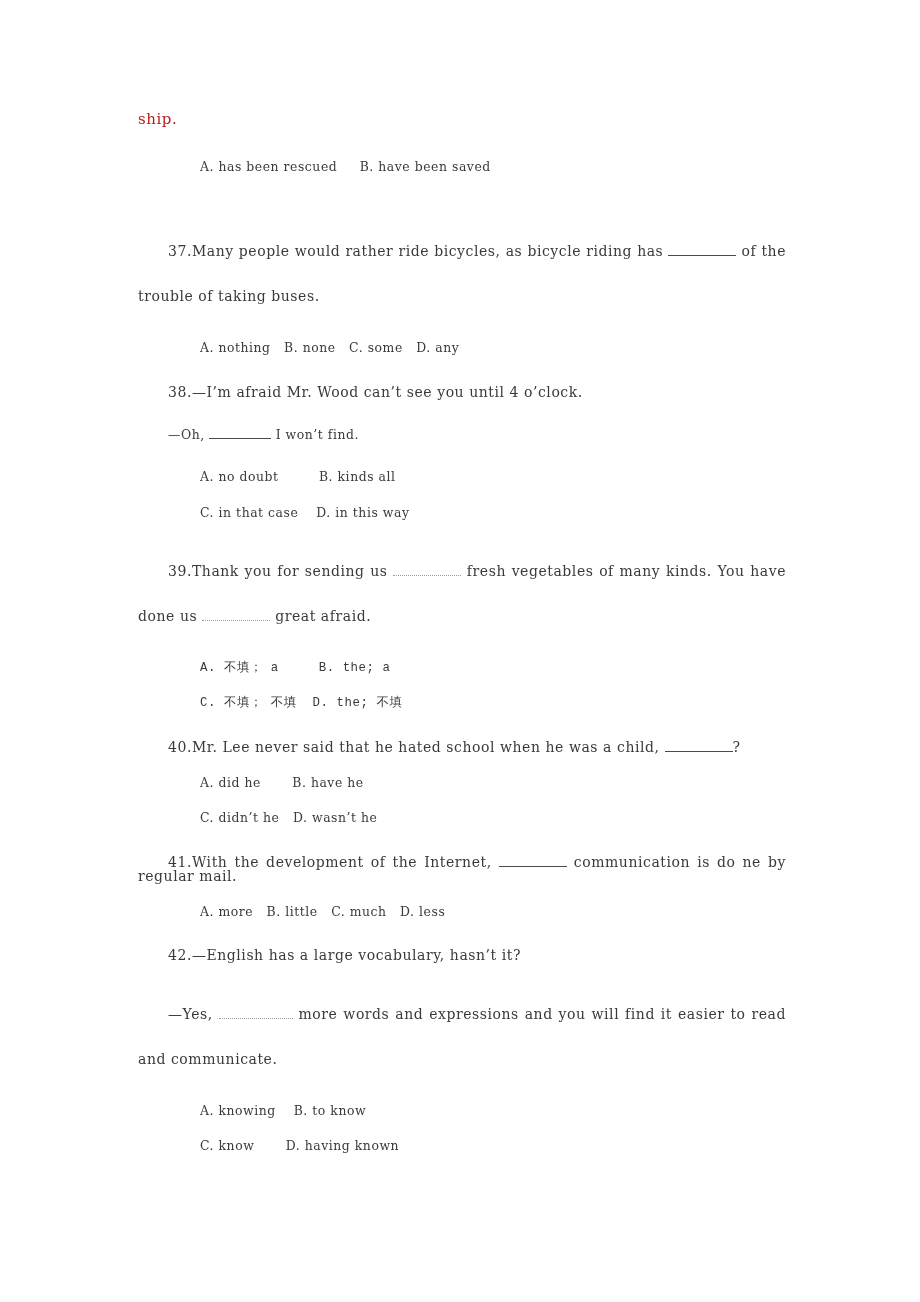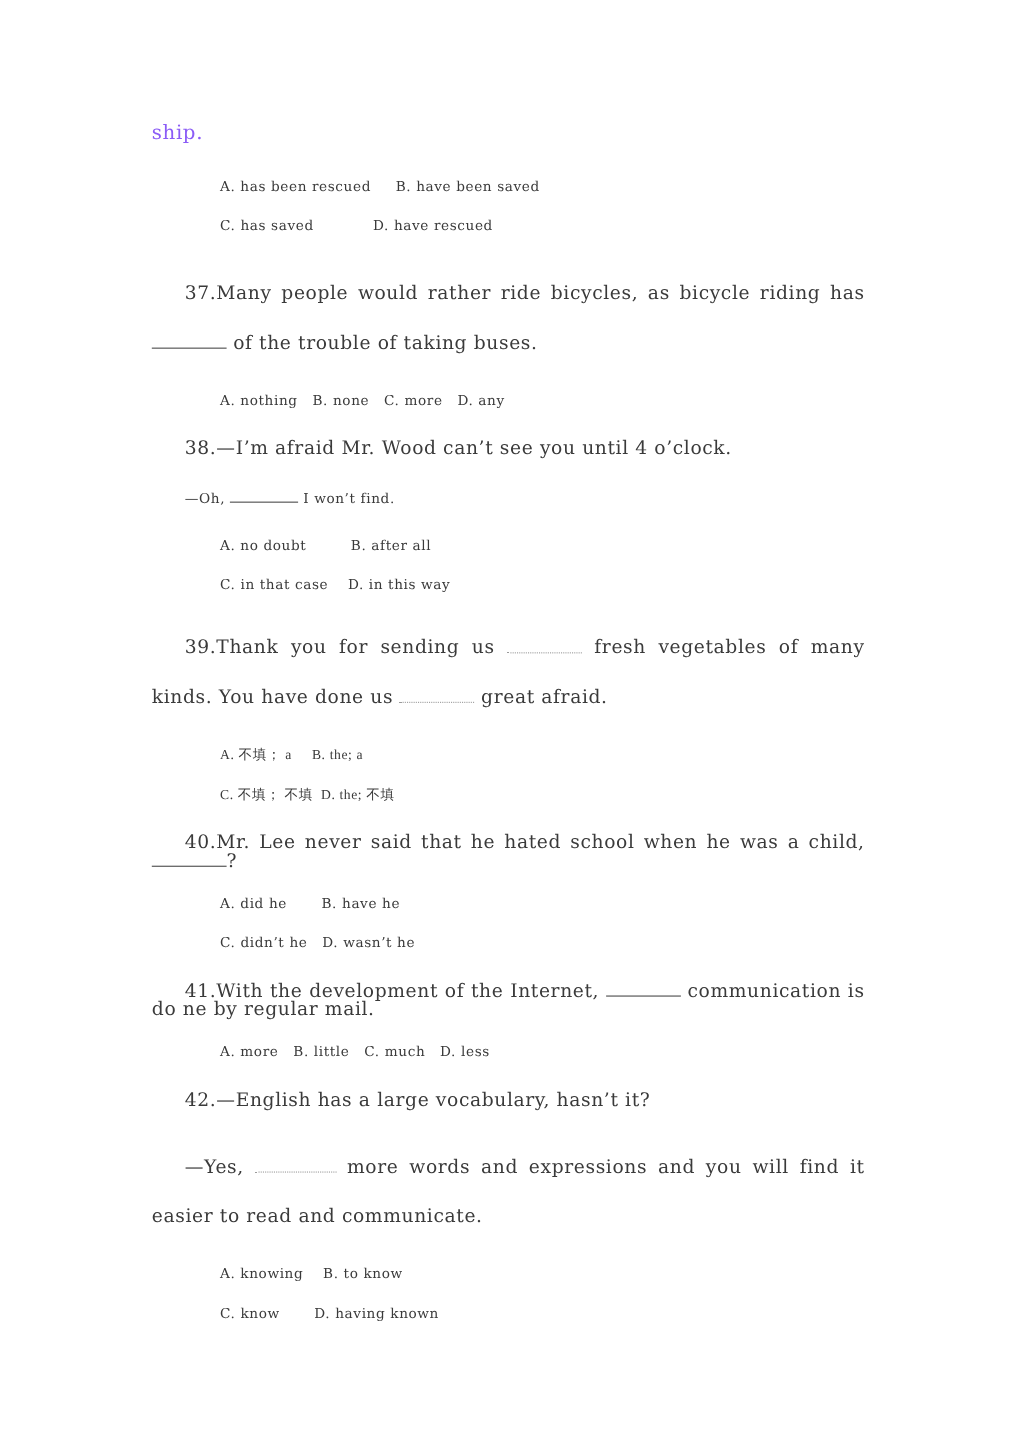--- a/index.html
+++ b/index.html
@@ -25,10 +25,10 @@
 
   
   .line {
-    font-size: 18px;
+    font-size: 15px;
     line-height: 1.0;
     letter-spacing: 0.55px;
-    color: #8b5cf6;
+    color: #b91c1c;
     white-space: pre-wrap;
   }
 

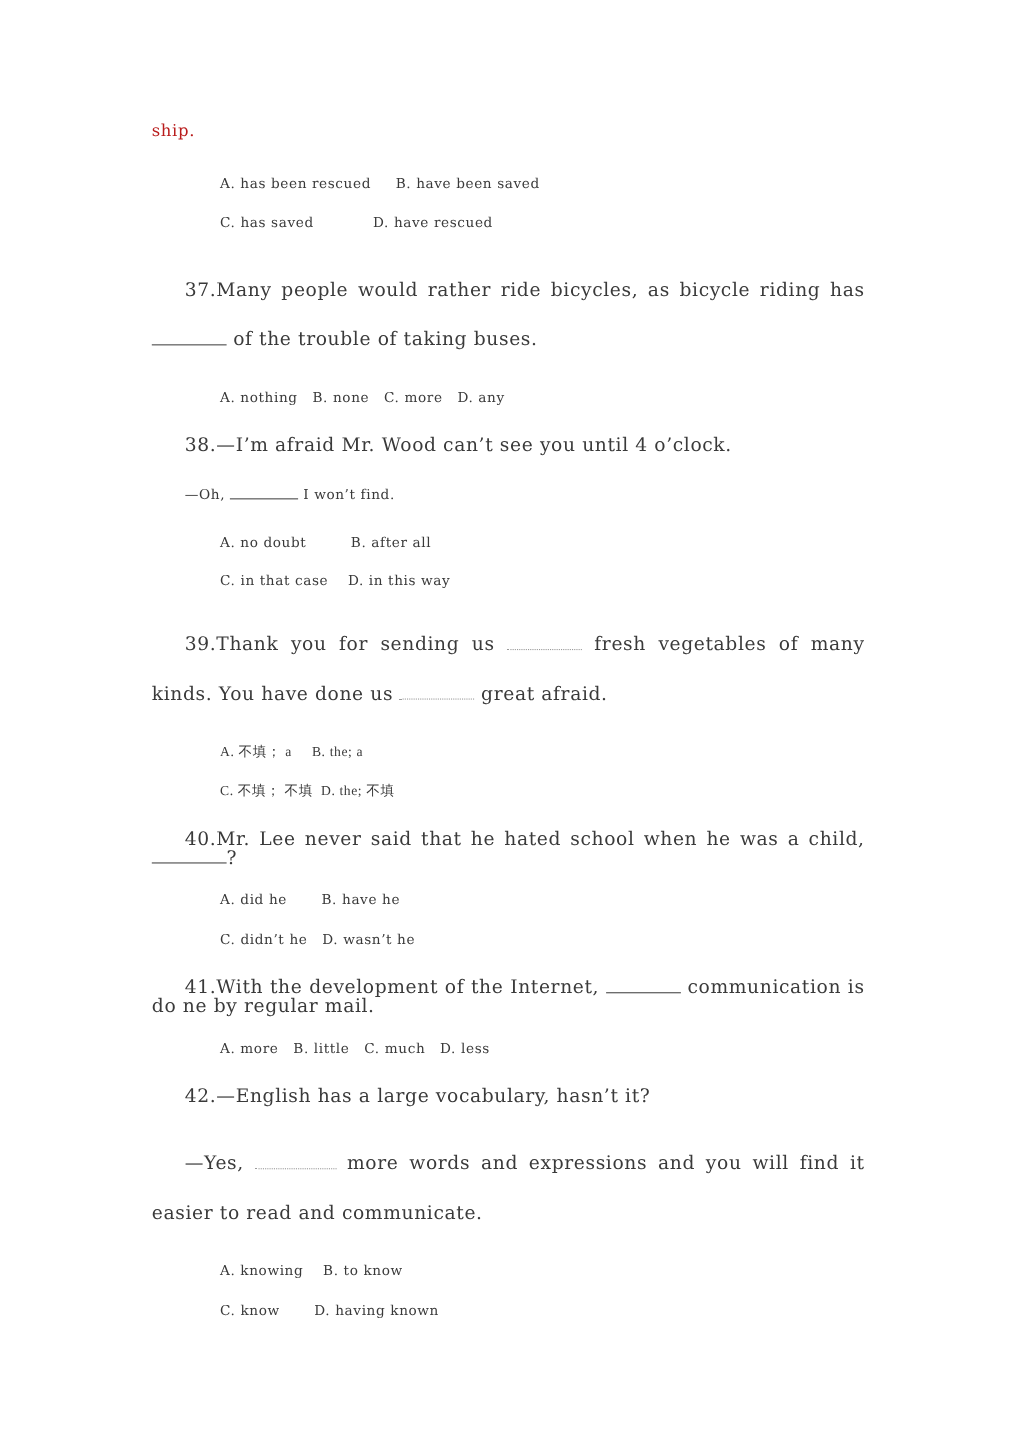--- a/index.html
+++ b/index.html
@@ -111,7 +111,6 @@
     <div>
       <div class="opts">A. has been rescued     B. have been saved</div>
       <div class="gap-opt"></div>
-      <div class="opts">C. has saved            D. have rescued</div>
     </div>
 
     <div class="gap-lg"></div>

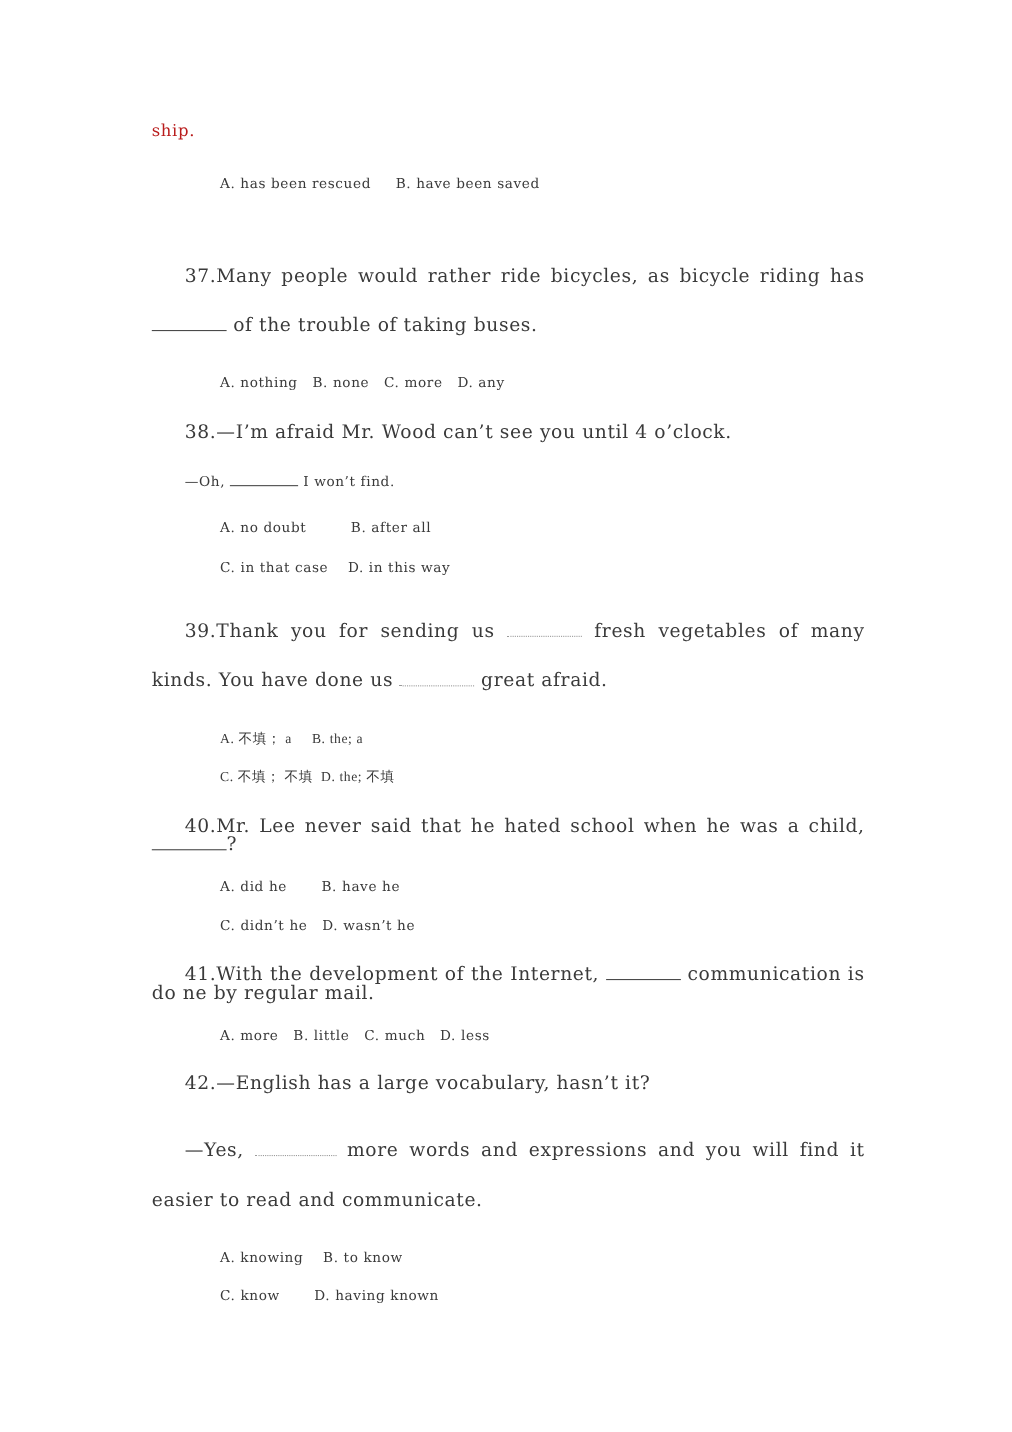--- a/index.html
+++ b/index.html
@@ -43,7 +43,7 @@
     text-align: justify;
     text-justify: inter-word;
     text-indent: 30px;
-    font-size: 17px;
+    font-size: 14px;
     line-height: 45px;
     letter-spacing: 0.55px;
     color: #3a3a3a;

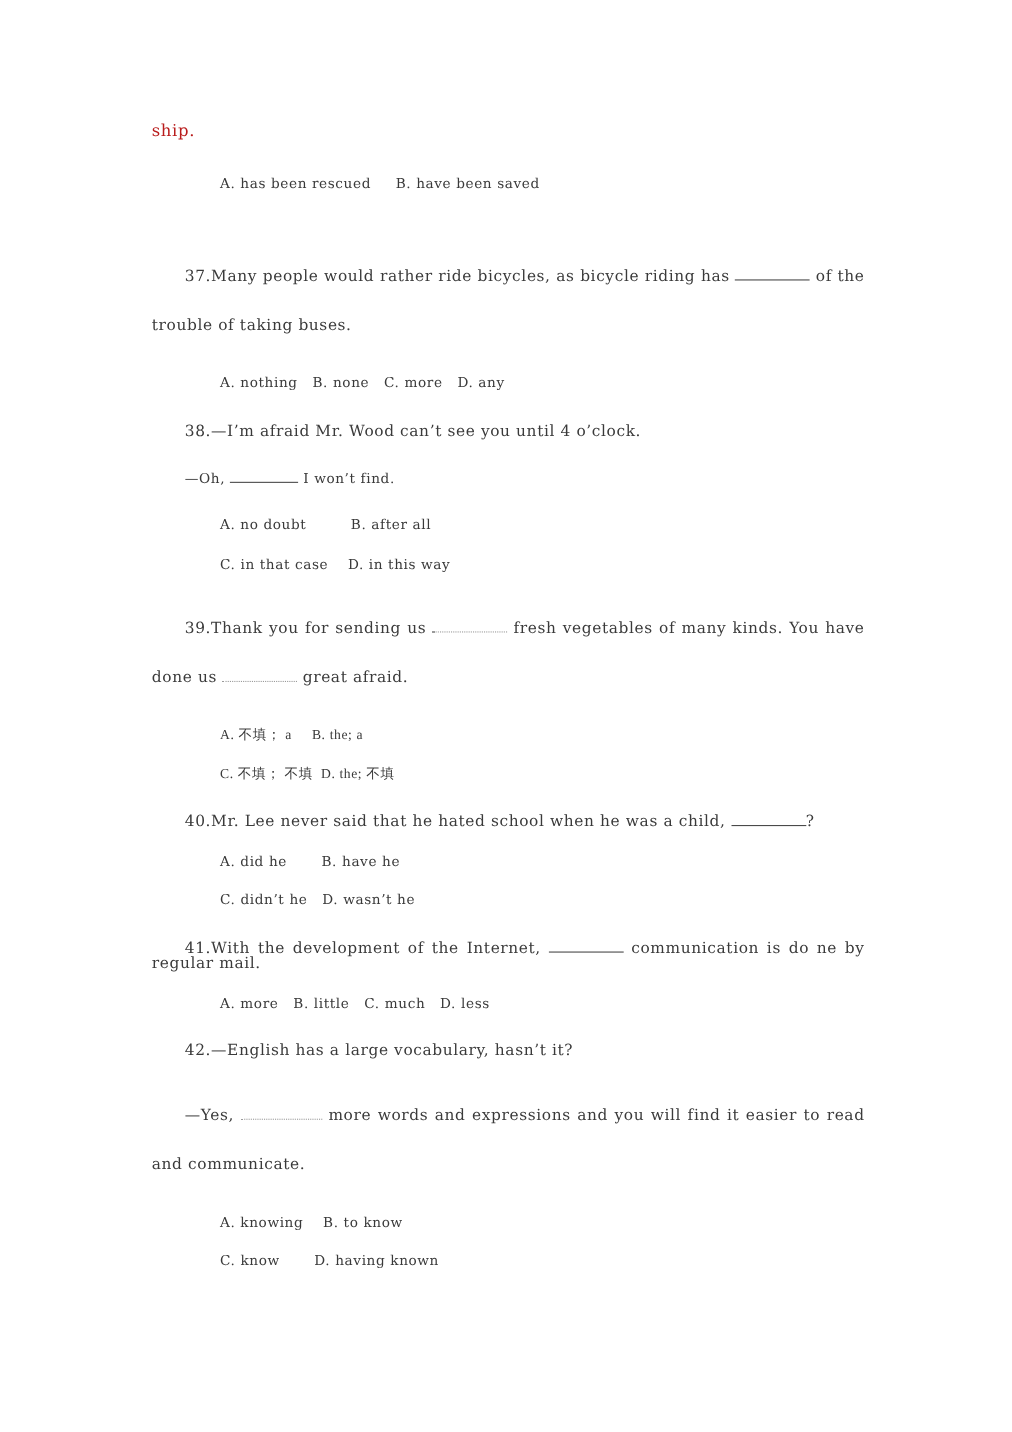--- a/index.html
+++ b/index.html
@@ -118,7 +118,7 @@
     <div>
       <p class="question"><span>37.</span><span>Many people would rather ride bicycles, as bicycle riding has </span><span class="blank solid w-md"></span><span> of the trouble of taking buses.</span></p>
       <div class="gap-sm"></div>
-      <div class="opts">A. nothing   B. none   C. more   D. any</div>
+      <div class="opts">A. nothing   B. none   C. some   D. any</div>
     </div>
 
     <div class="gap-md"></div>

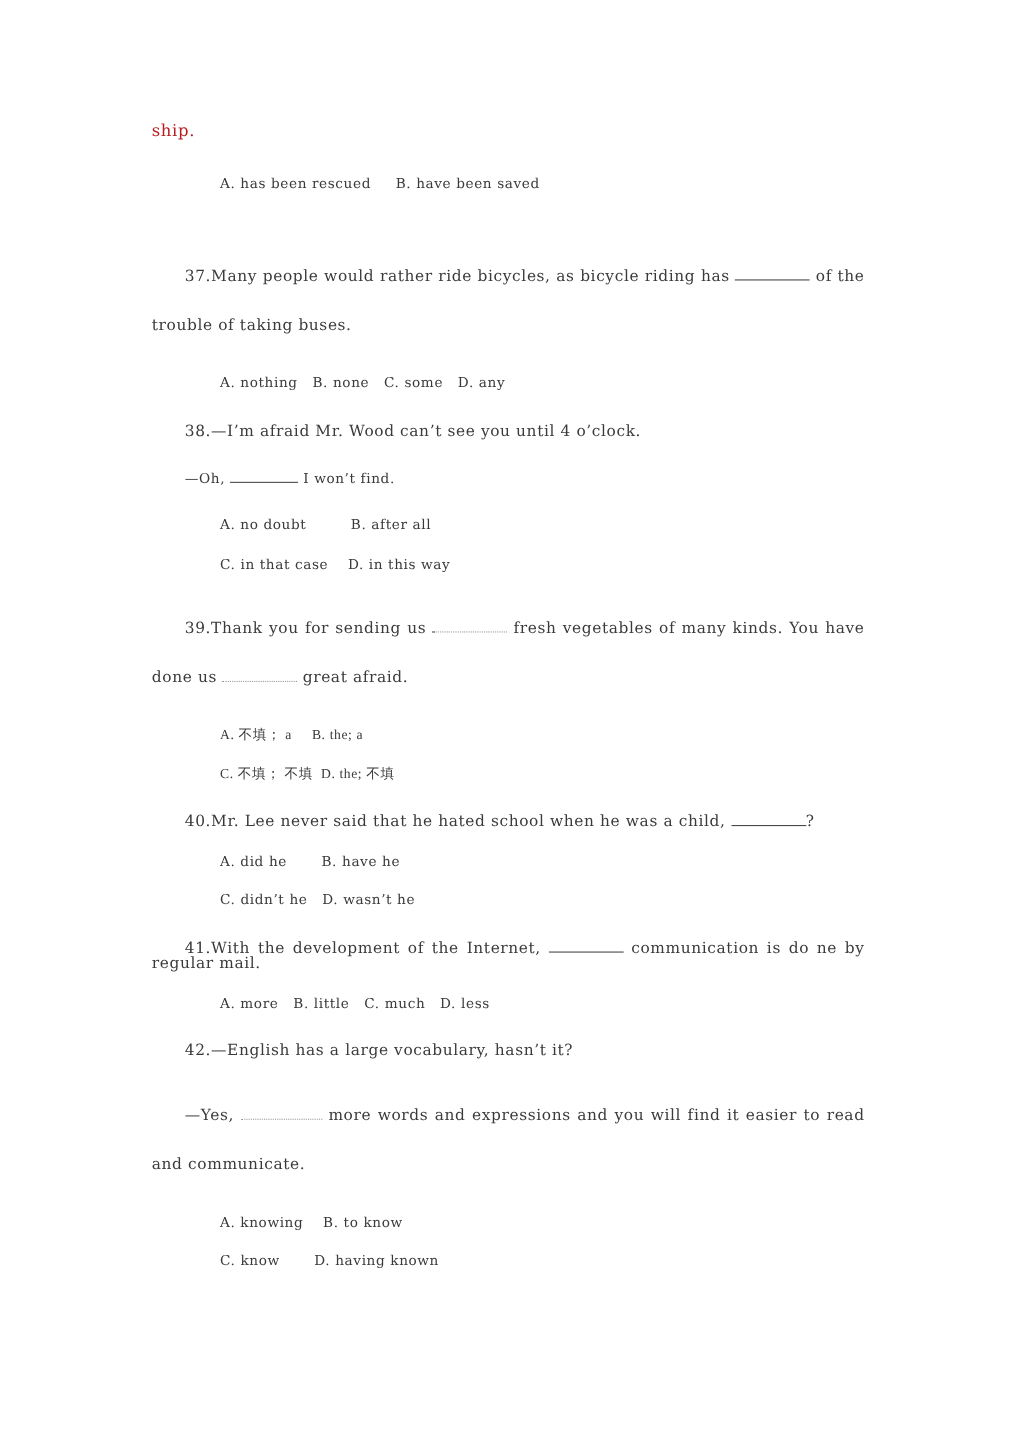--- a/index.html
+++ b/index.html
@@ -128,7 +128,7 @@
       <div class="gap-md"></div>
       <p class="reply"><span>—Oh, </span><span class="blank solid w-sm"></span><span> I won’t find.</span></p>
       <div class="gap-md"></div>
-      <div class="opts">A. no doubt         B. after all</div>
+      <div class="opts">A. no doubt         B. kinds all</div>
       <div class="gap-opt"></div>
       <div class="opts">C. in that case    D. in this way</div>
     </div>

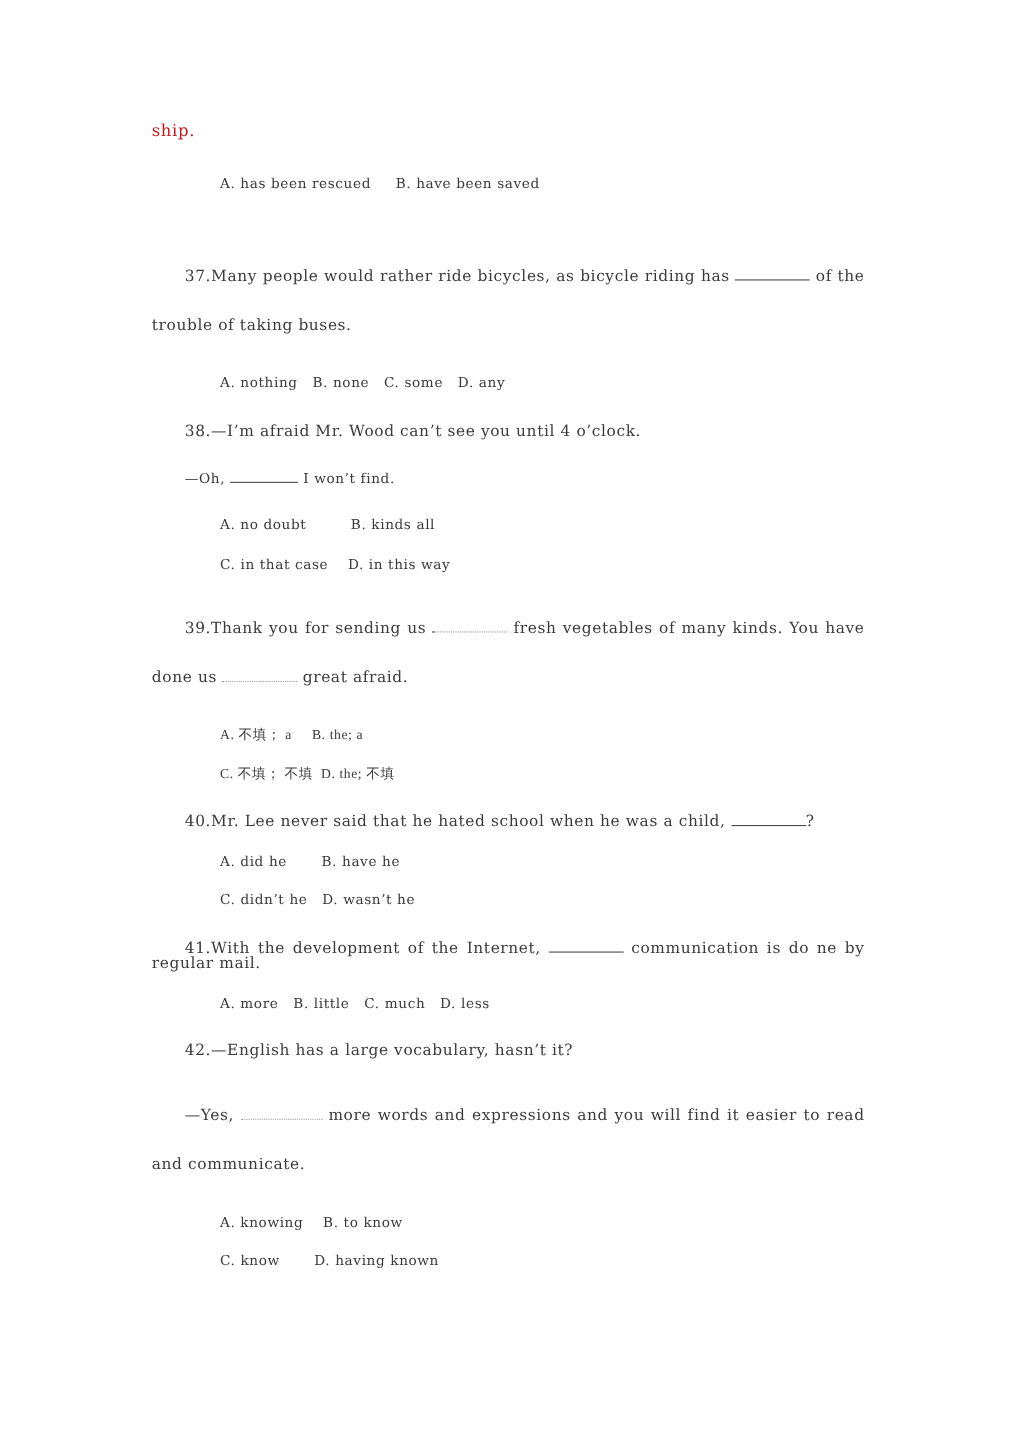--- a/index.html
+++ b/index.html
@@ -72,7 +72,7 @@
     white-space: pre;
   }
   .opt-cn {
-    font-family: Liberation Serif, serif;
+    font-family: Liberation Mono, monospace;
     font-size: 12.4px;
   }
 

